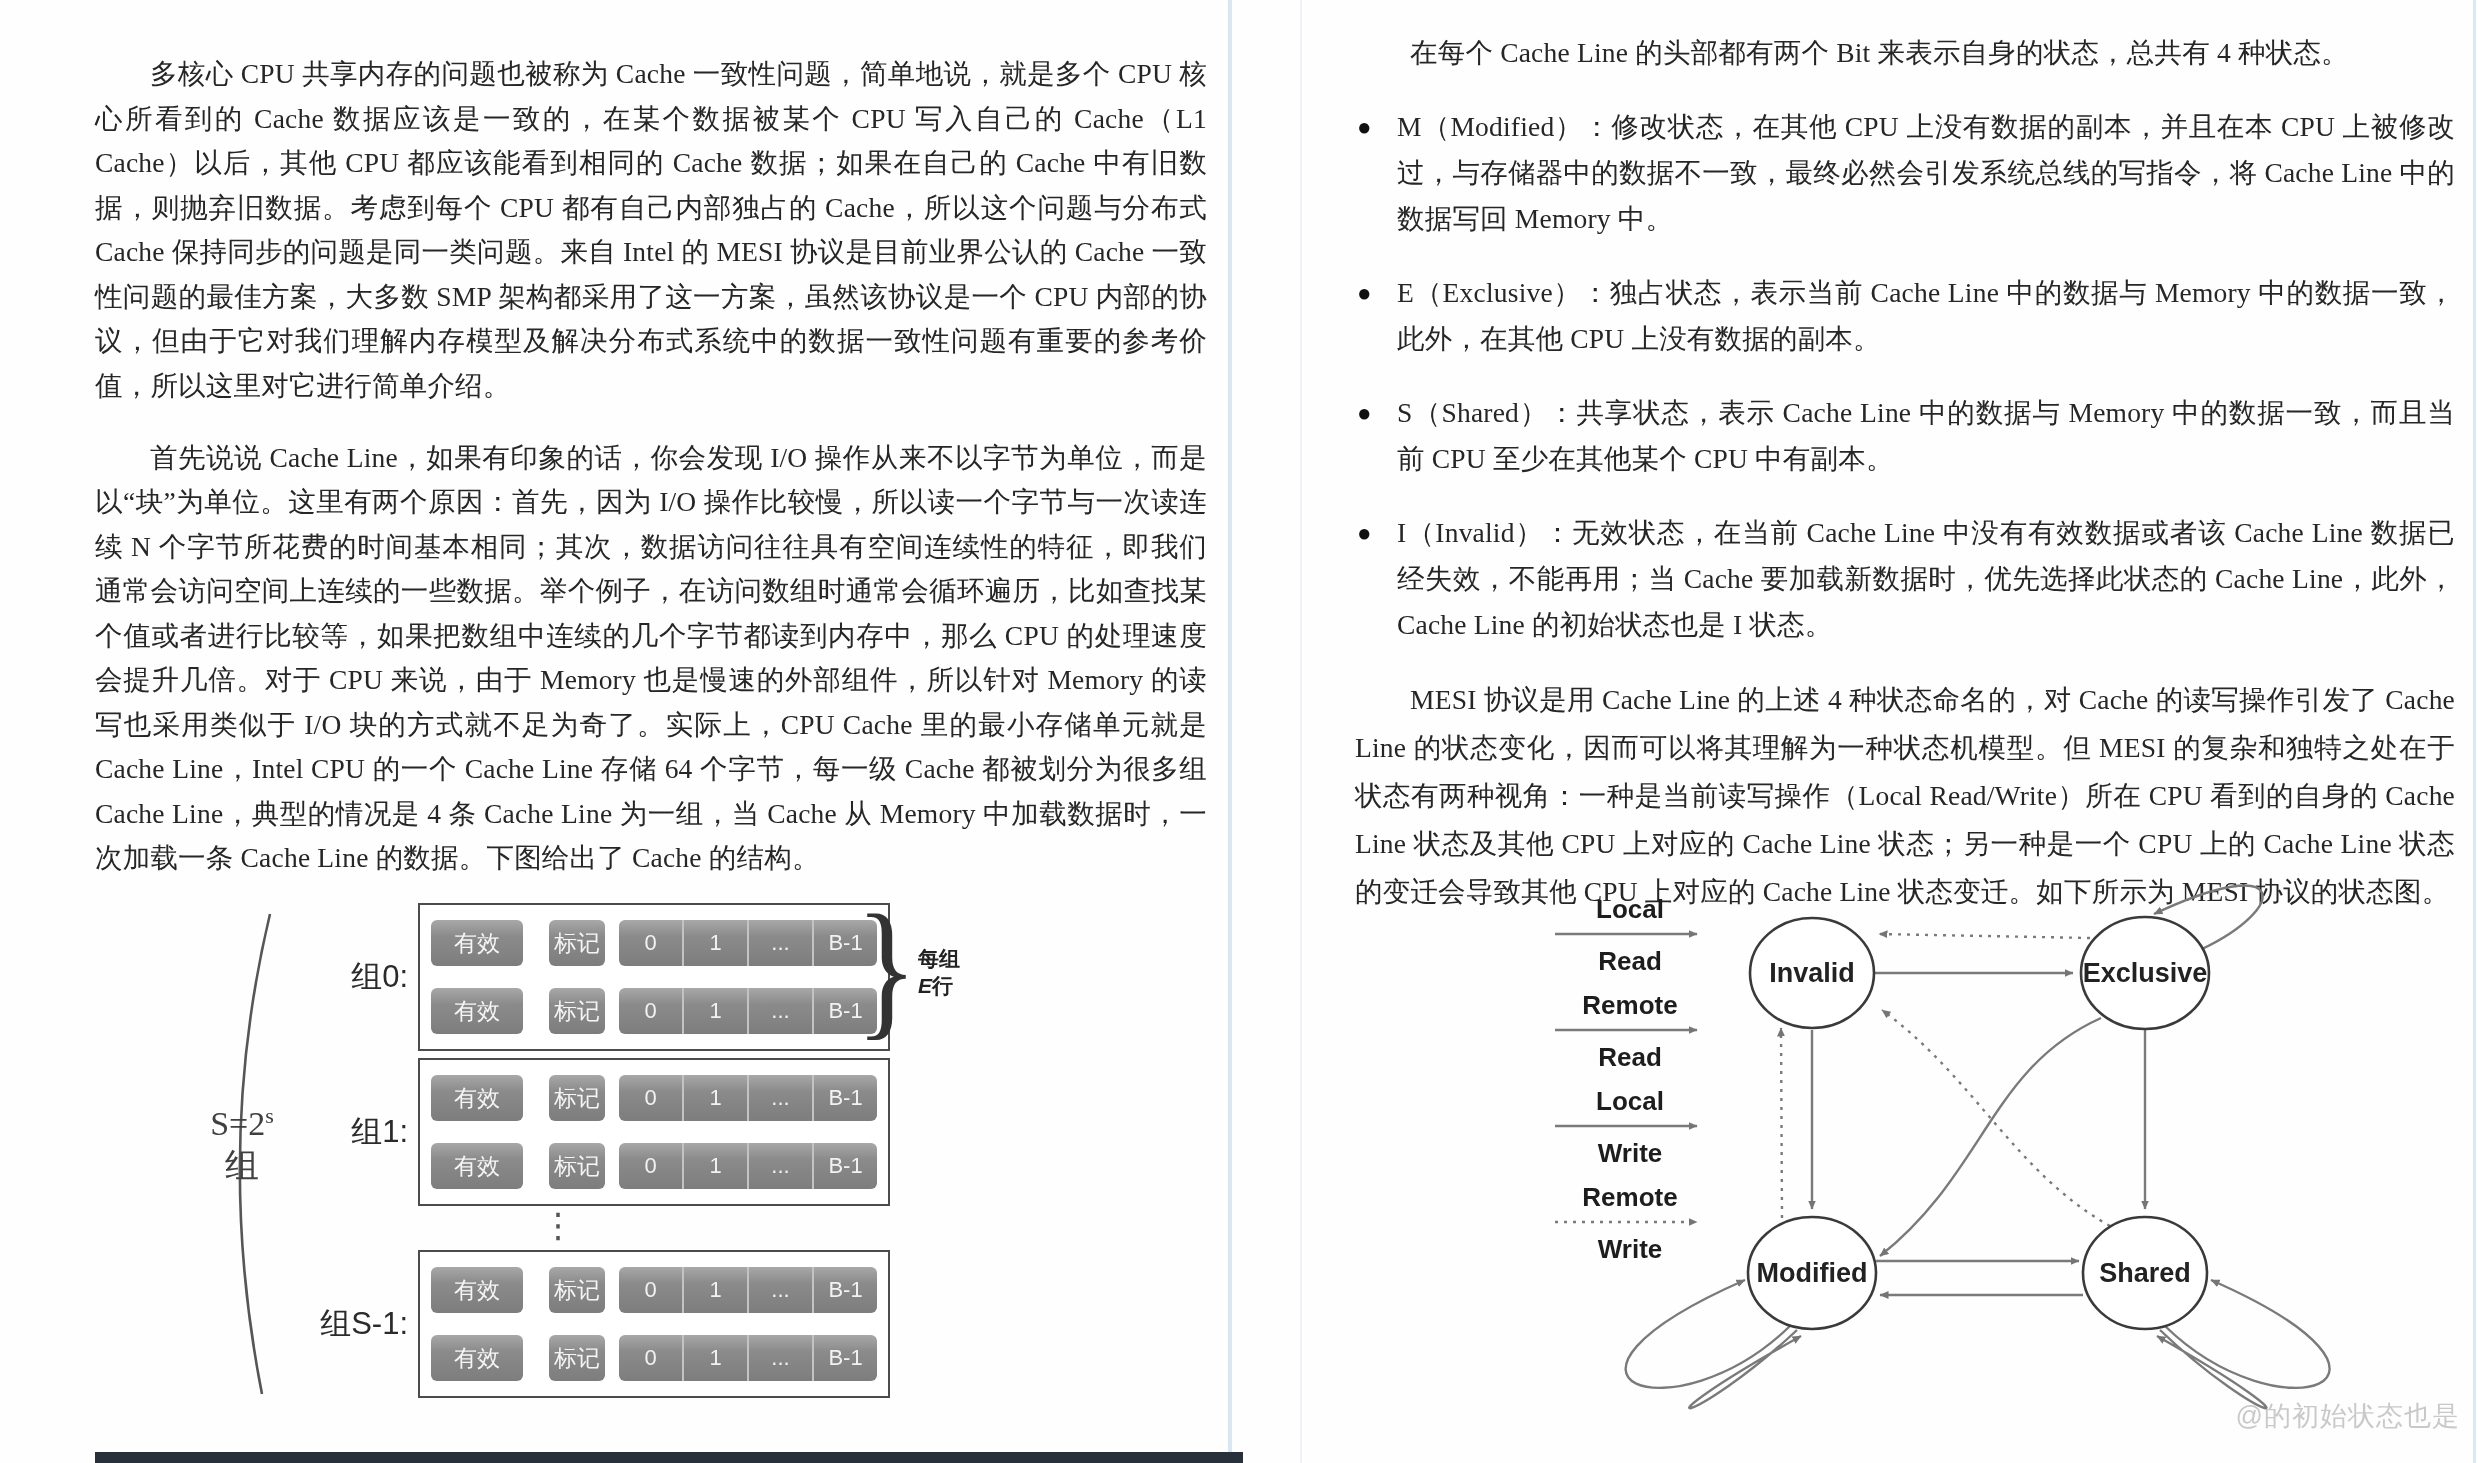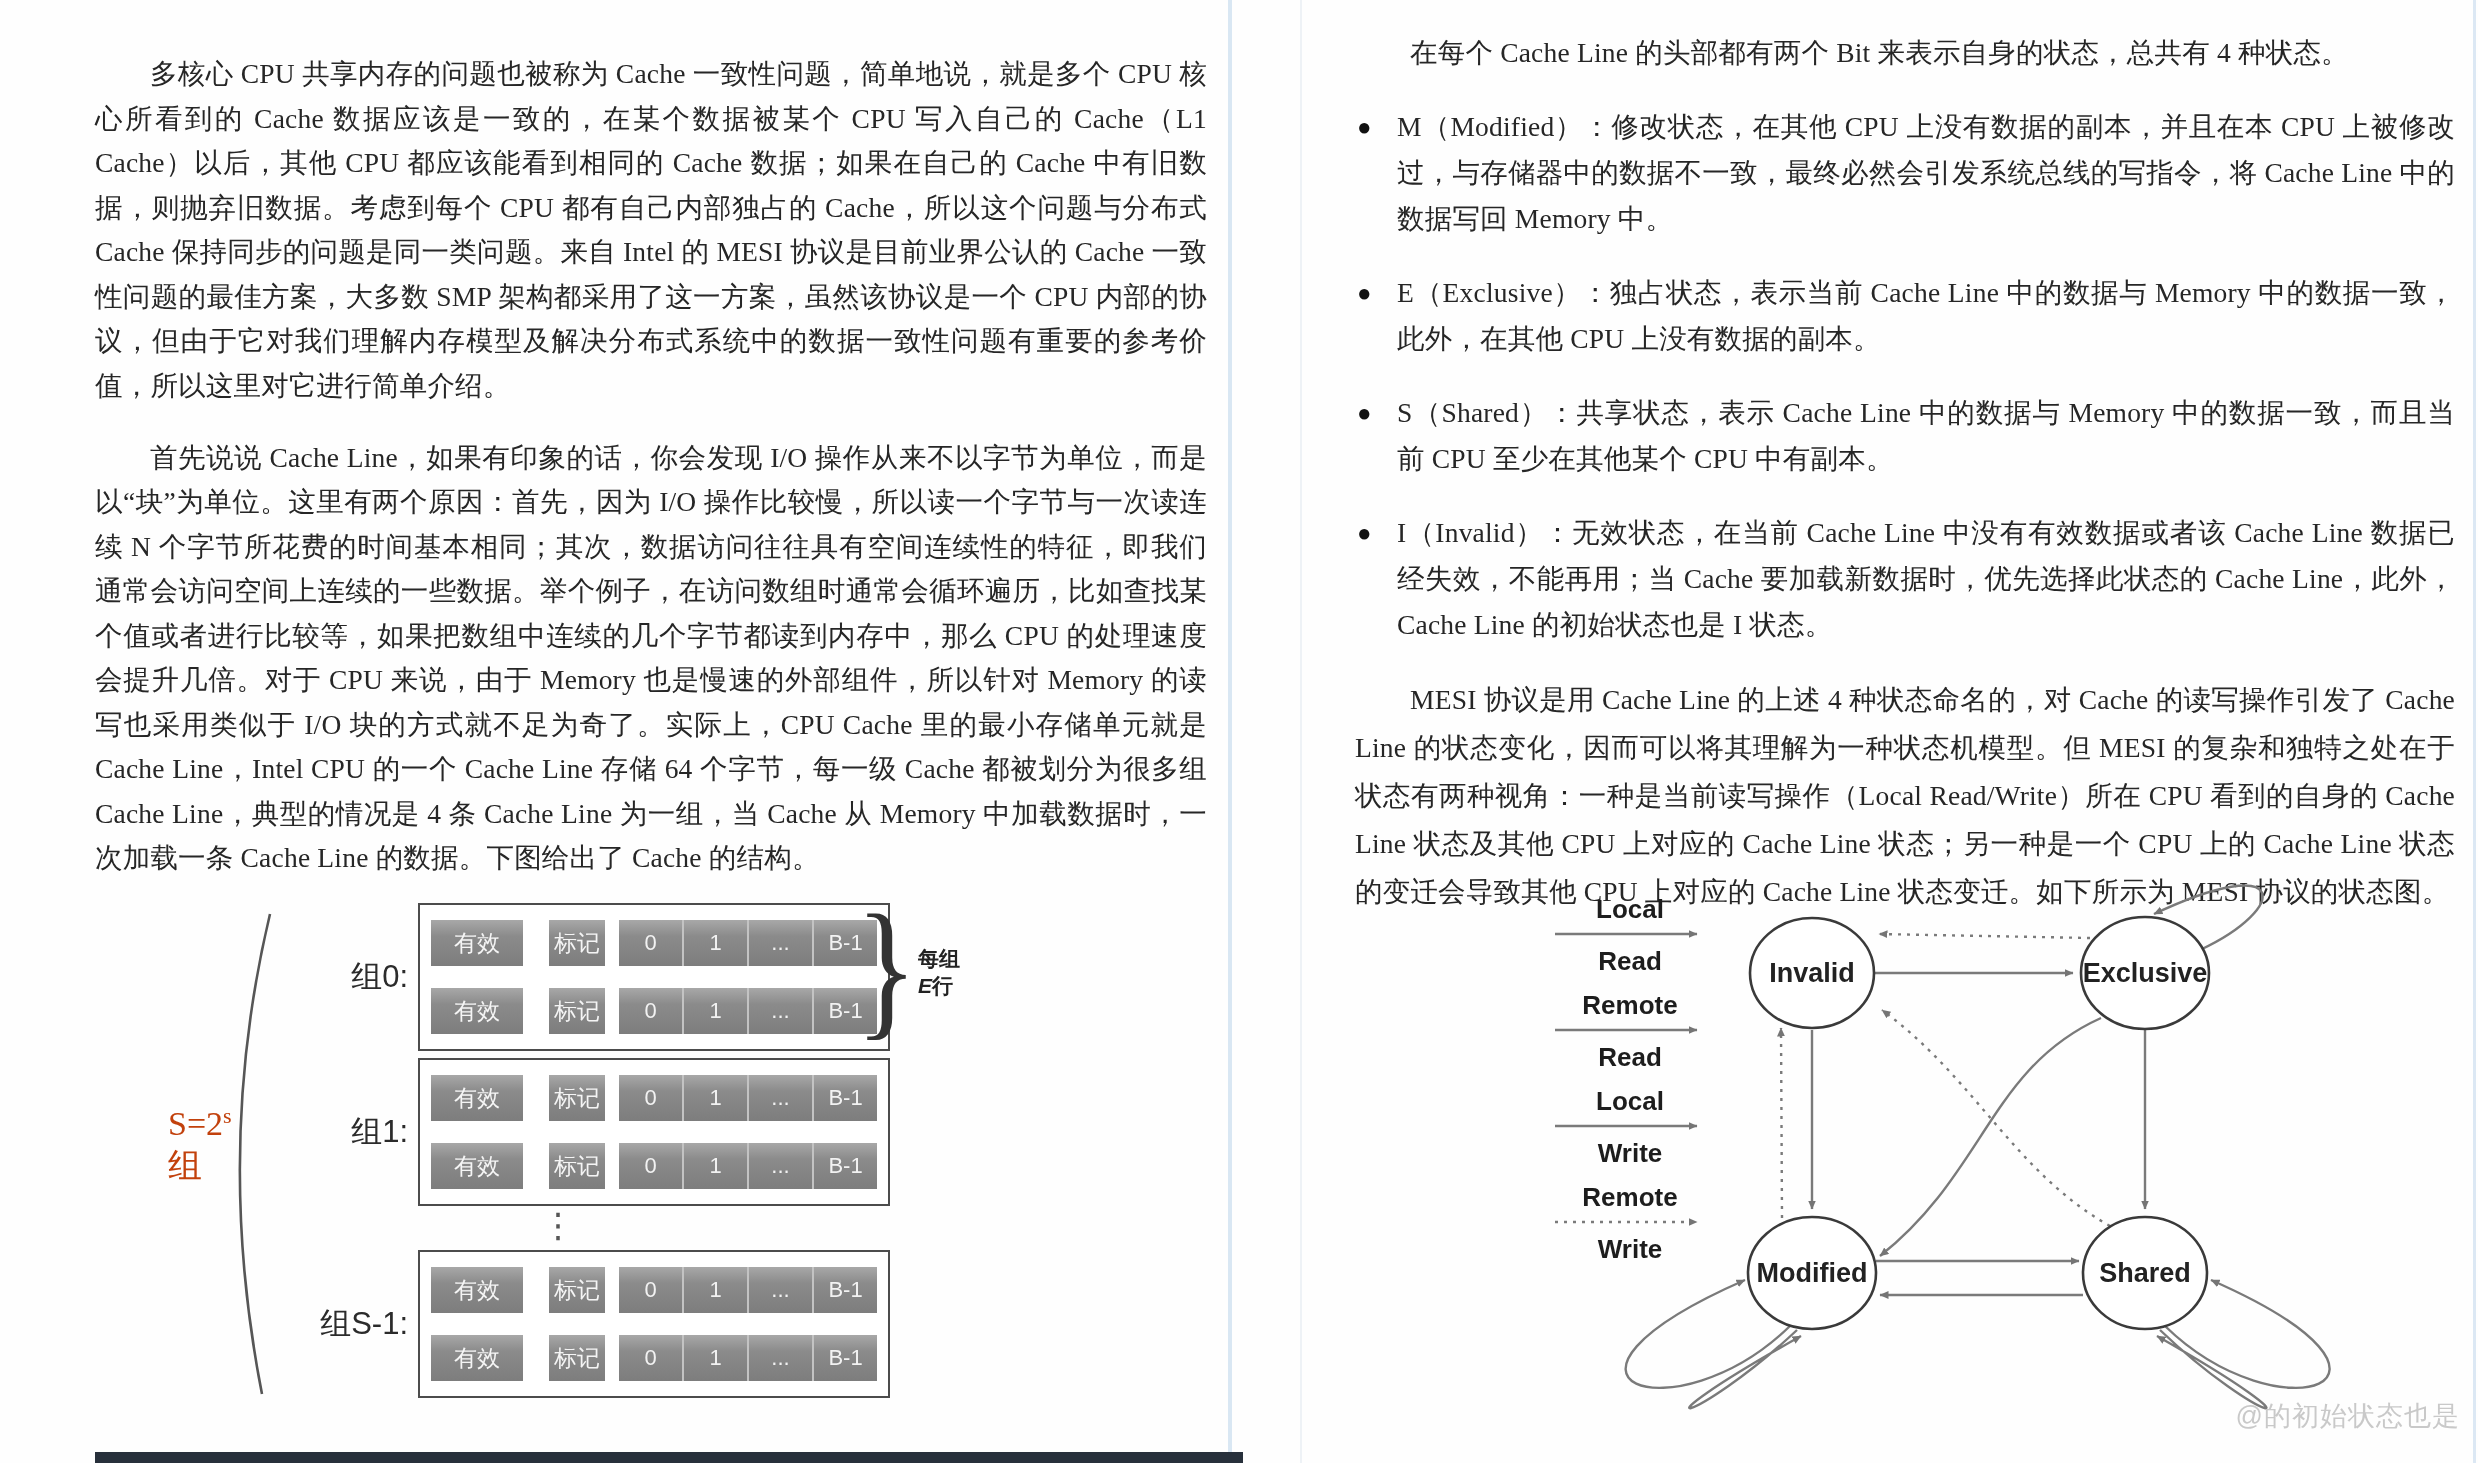--- a/index.html
+++ b/index.html
@@ -44,7 +44,7 @@
     background:linear-gradient(180deg,#a8a8a8 0%,#8b8b8b 35%,#7d7d7d 100%);
     color:#f5f5f5;height:46px;display:flex;align-items:center;justify-content:center;
     font-size:23px;font-family:"Liberation Sans","DejaVu Sans",sans-serif;
-    border-radius:0;
+    border-radius:6px;
   }
   .ccell.valid{width:92px;}
   .ccell.tag{width:56px;margin-left:26px;}

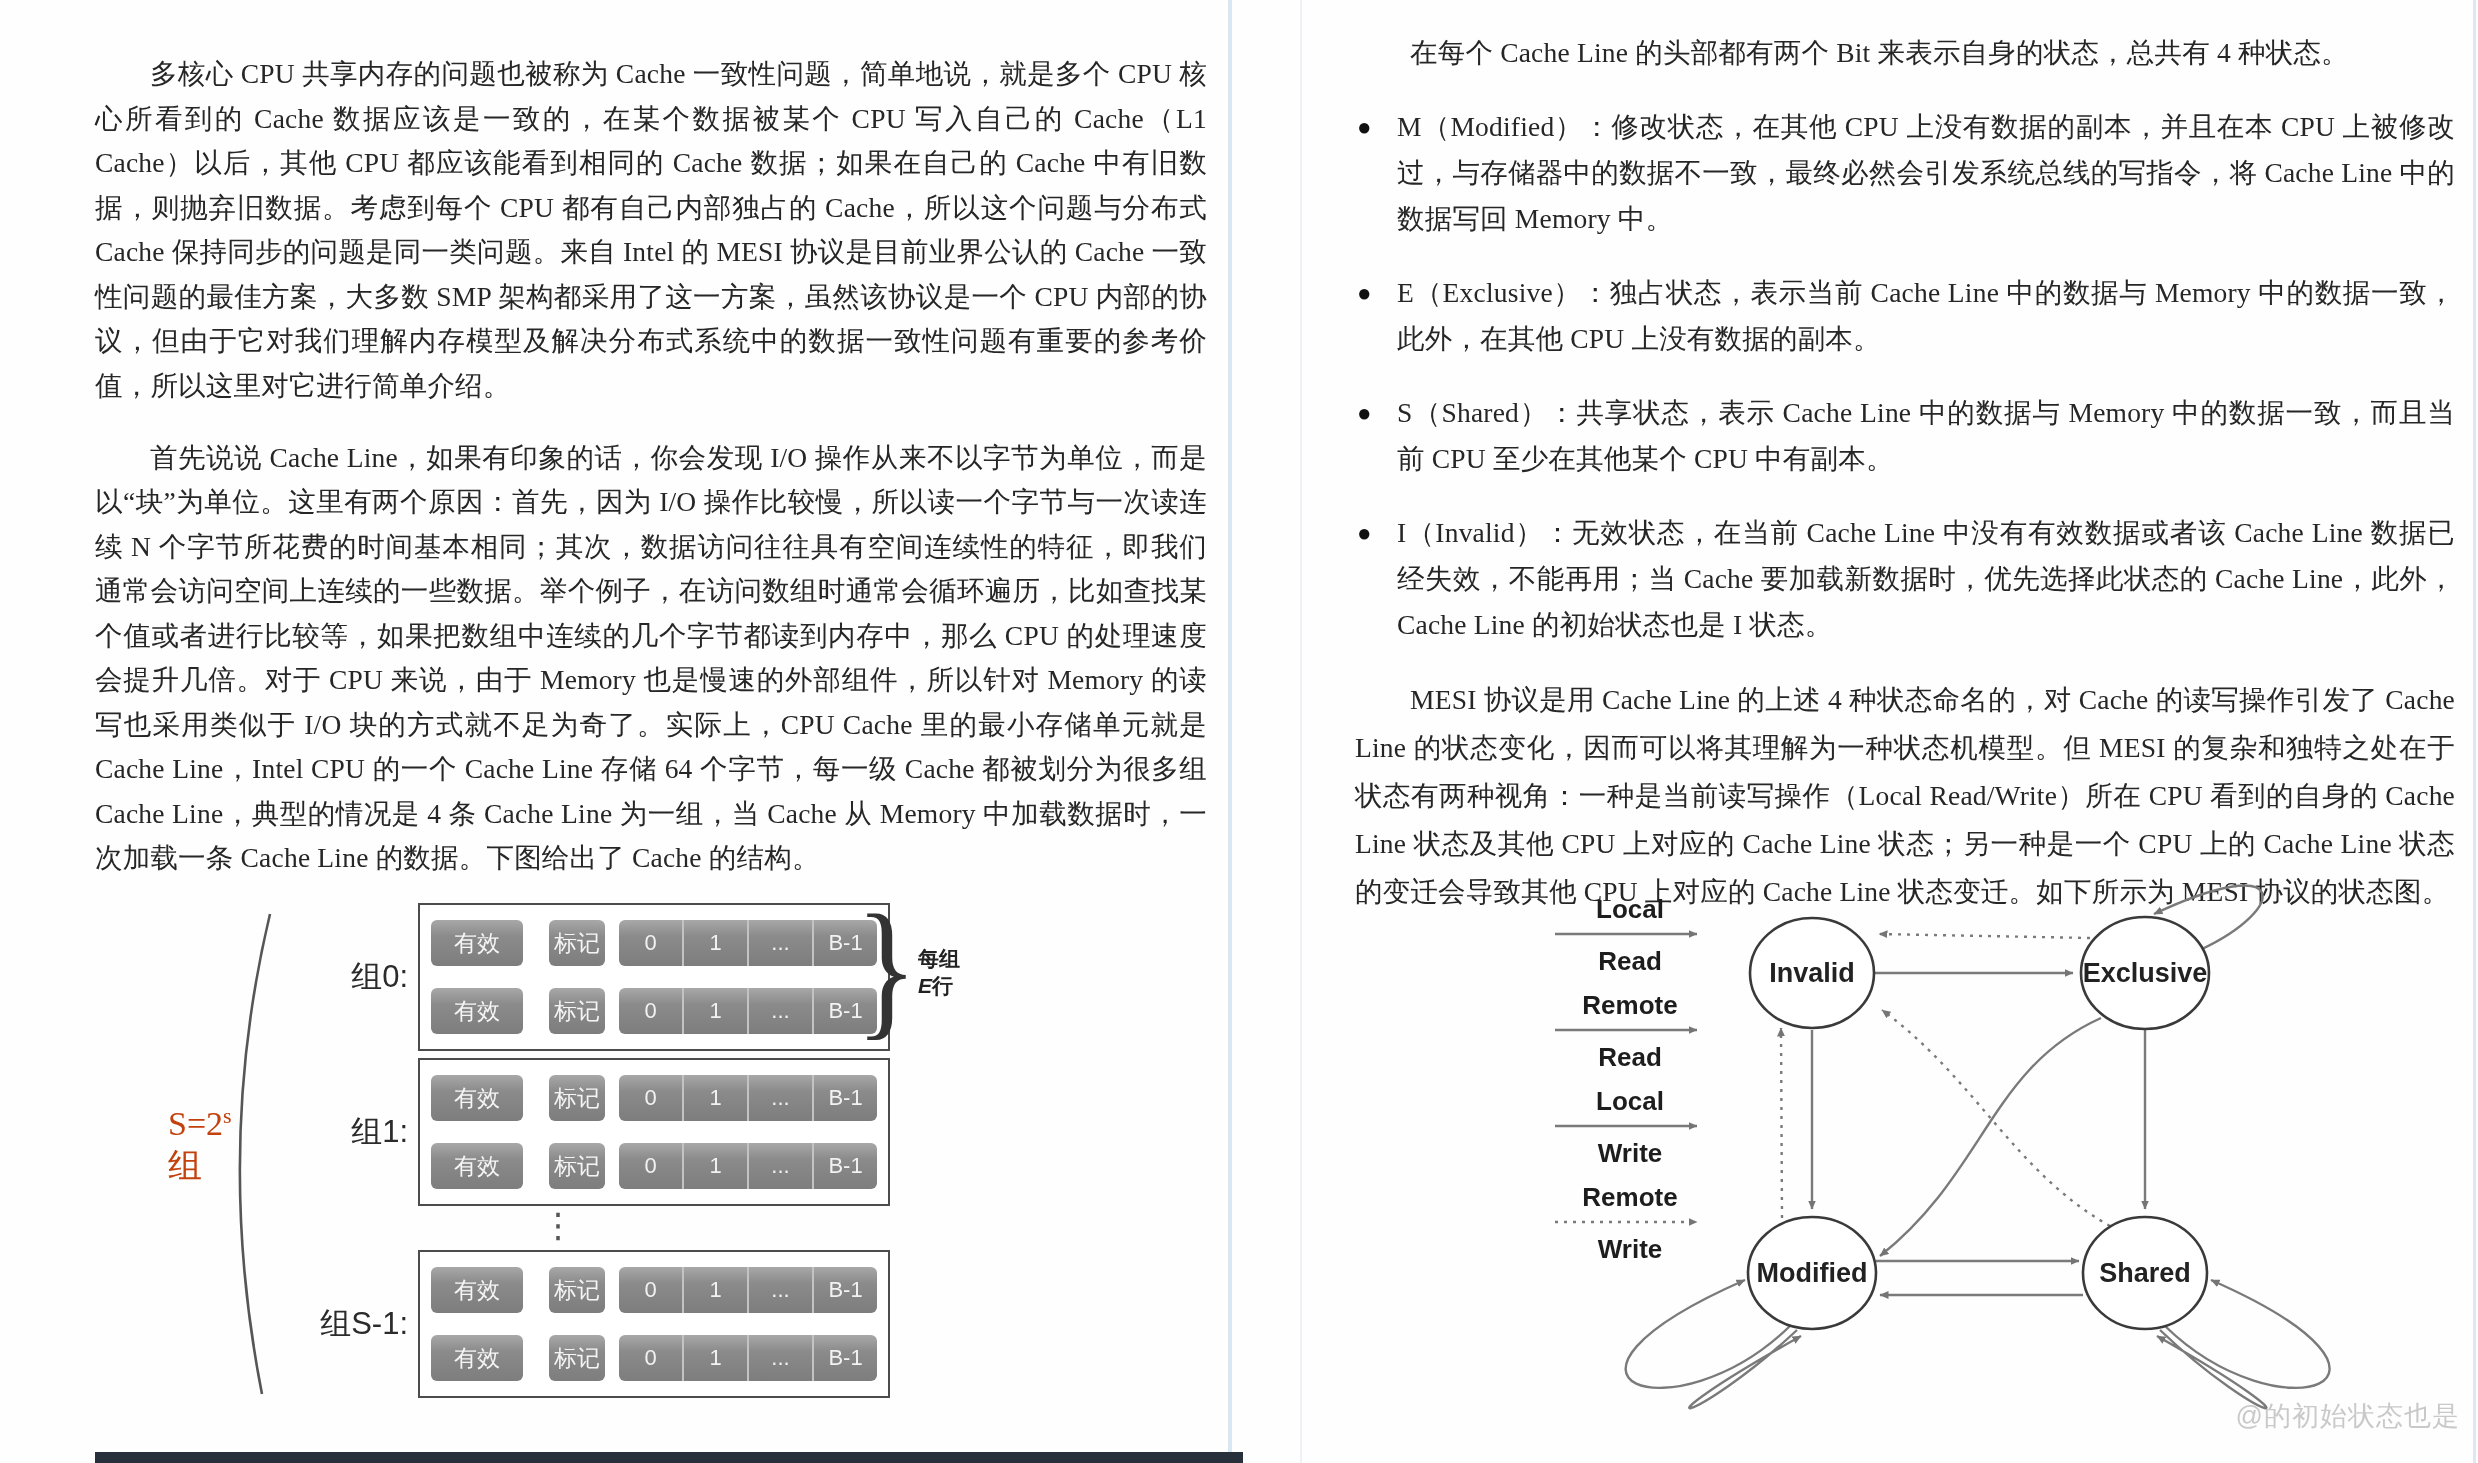--- a/index.html
+++ b/index.html
@@ -28,8 +28,8 @@
   .cache-fig{position:absolute;left:150px;top:903px;width:900px;height:500px;}
   .cache-fig .arc{position:absolute;left:78px;top:8px;}
   .setcount{
-    position:absolute;left:18px;top:192px;width:120px;
-    font-size:34px;color:#c2410c;line-height:42px;
+    position:absolute;left:32px;top:192px;width:120px;text-align:center;
+    font-size:34px;color:#404040;line-height:42px;
   }
   .setcount sup{font-size:22px;}
   .grp{position:absolute;left:148px;display:flex;align-items:center;}

